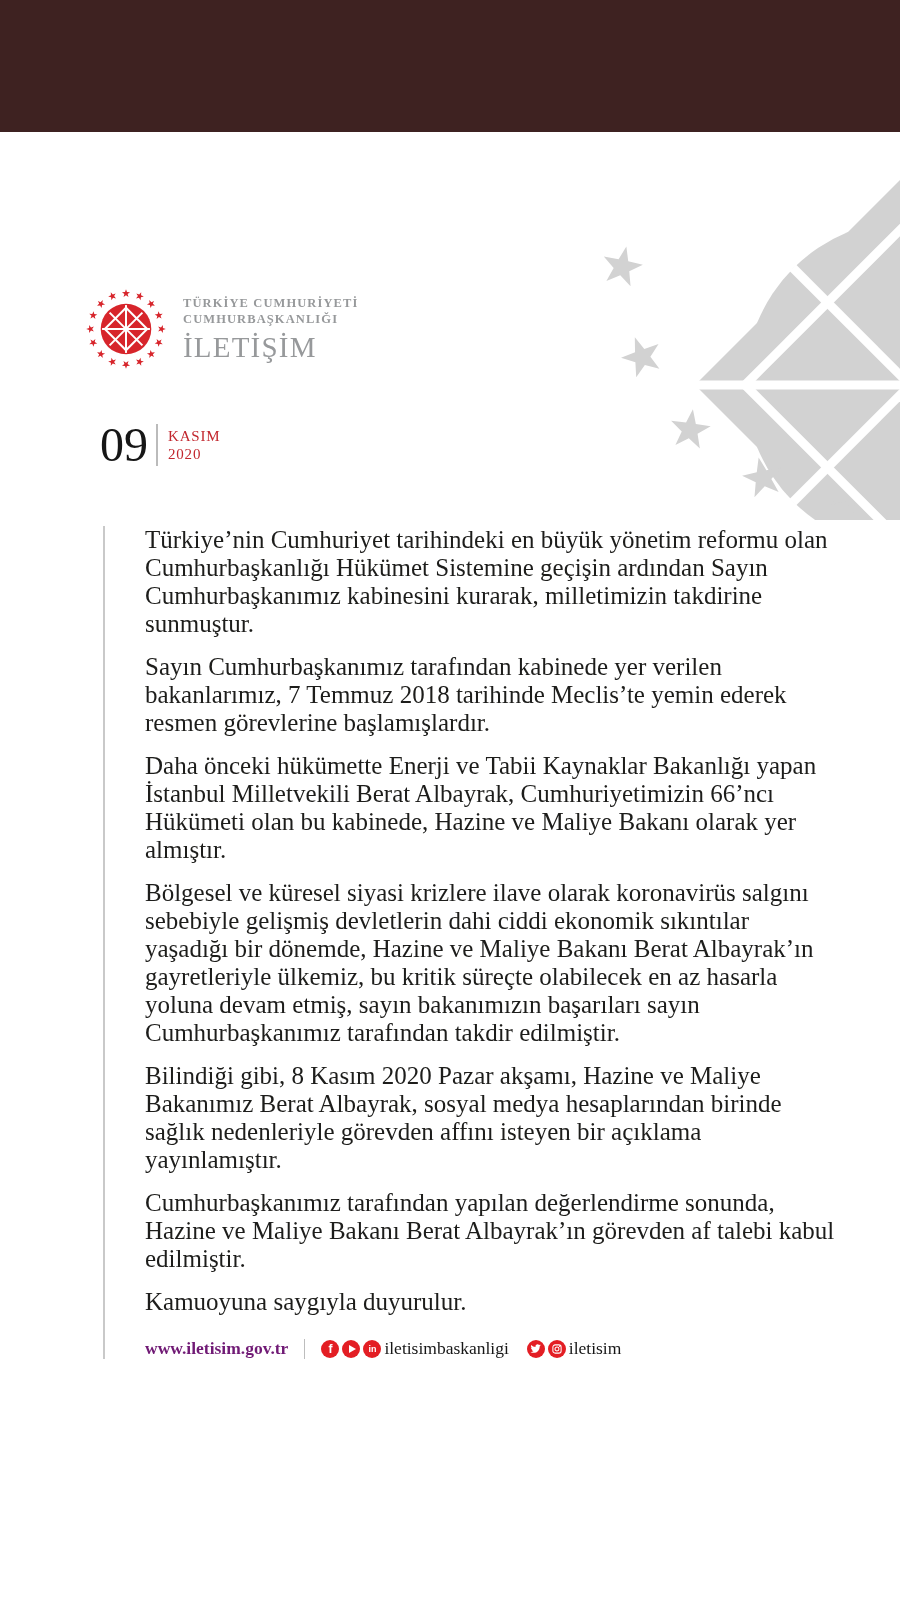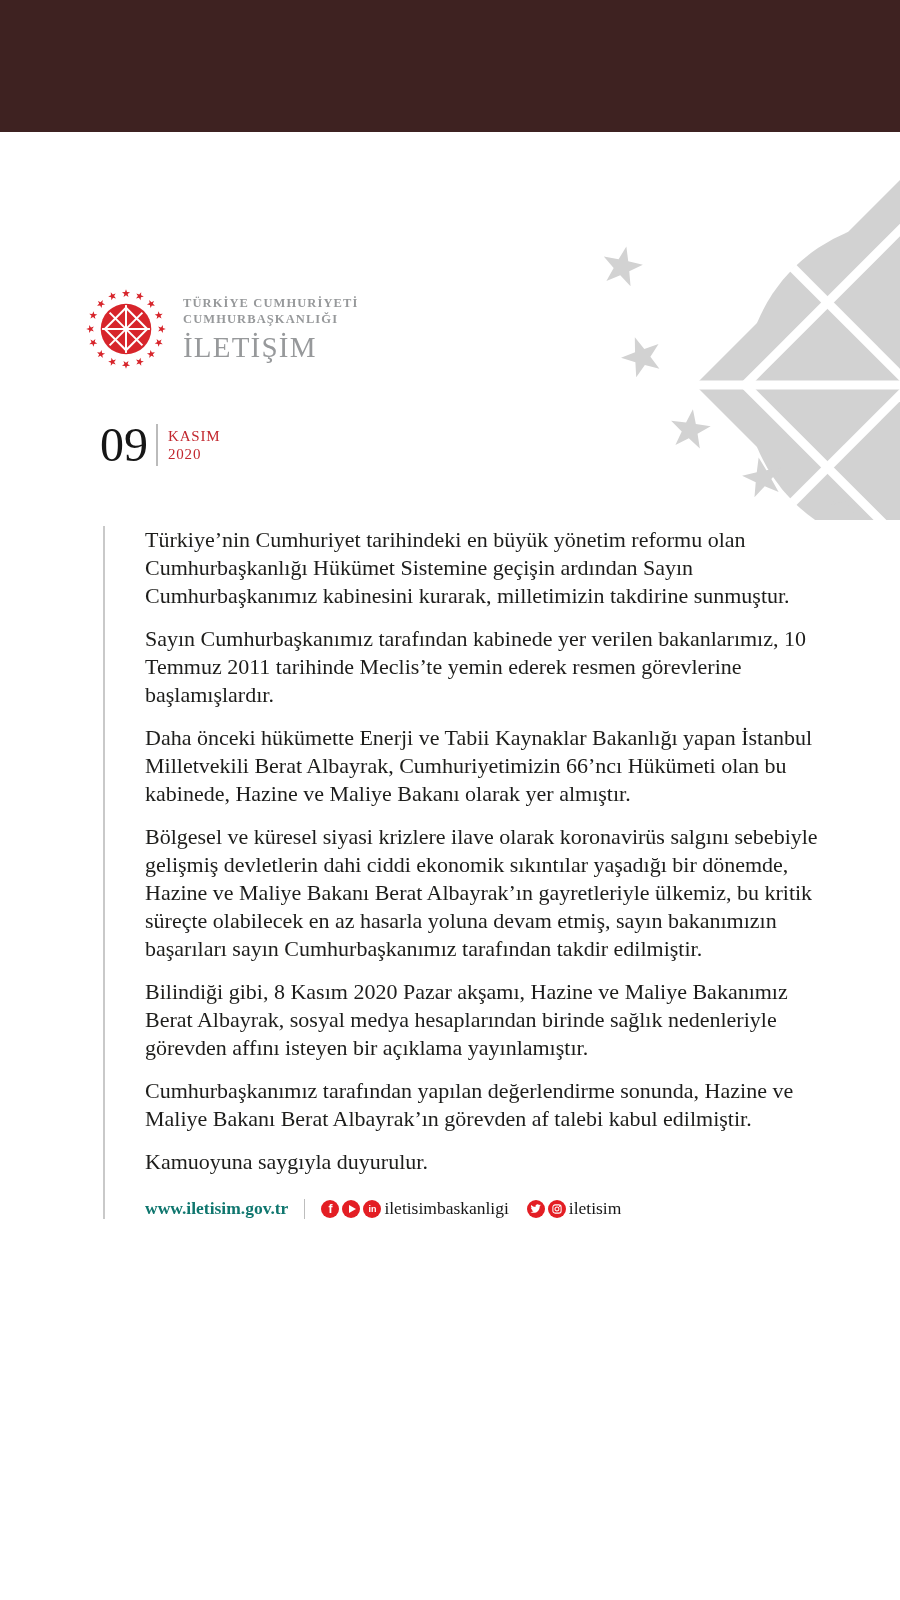--- a/index.html
+++ b/index.html
@@ -43,7 +43,7 @@
   .doc-body{position:absolute;left:103px;top:526px;width:734px;border-left:2px solid var(--rule-gray);padding-left:40px;z-index:2;}
   .doc-title{font-size:24px;line-height:33px;font-weight:700;letter-spacing:0.2px;color:#111111;margin-bottom:26px;}
   .doc-title span{display:block;}
-  .doc-par{font-size:22px;line-height:28px;margin-bottom:15px;color:var(--text-black);}
+  .doc-par{font-size:25px;line-height:28px;margin-bottom:15px;color:var(--text-black);}
   .doc-par:last-of-type{margin-bottom:0;}
 
   

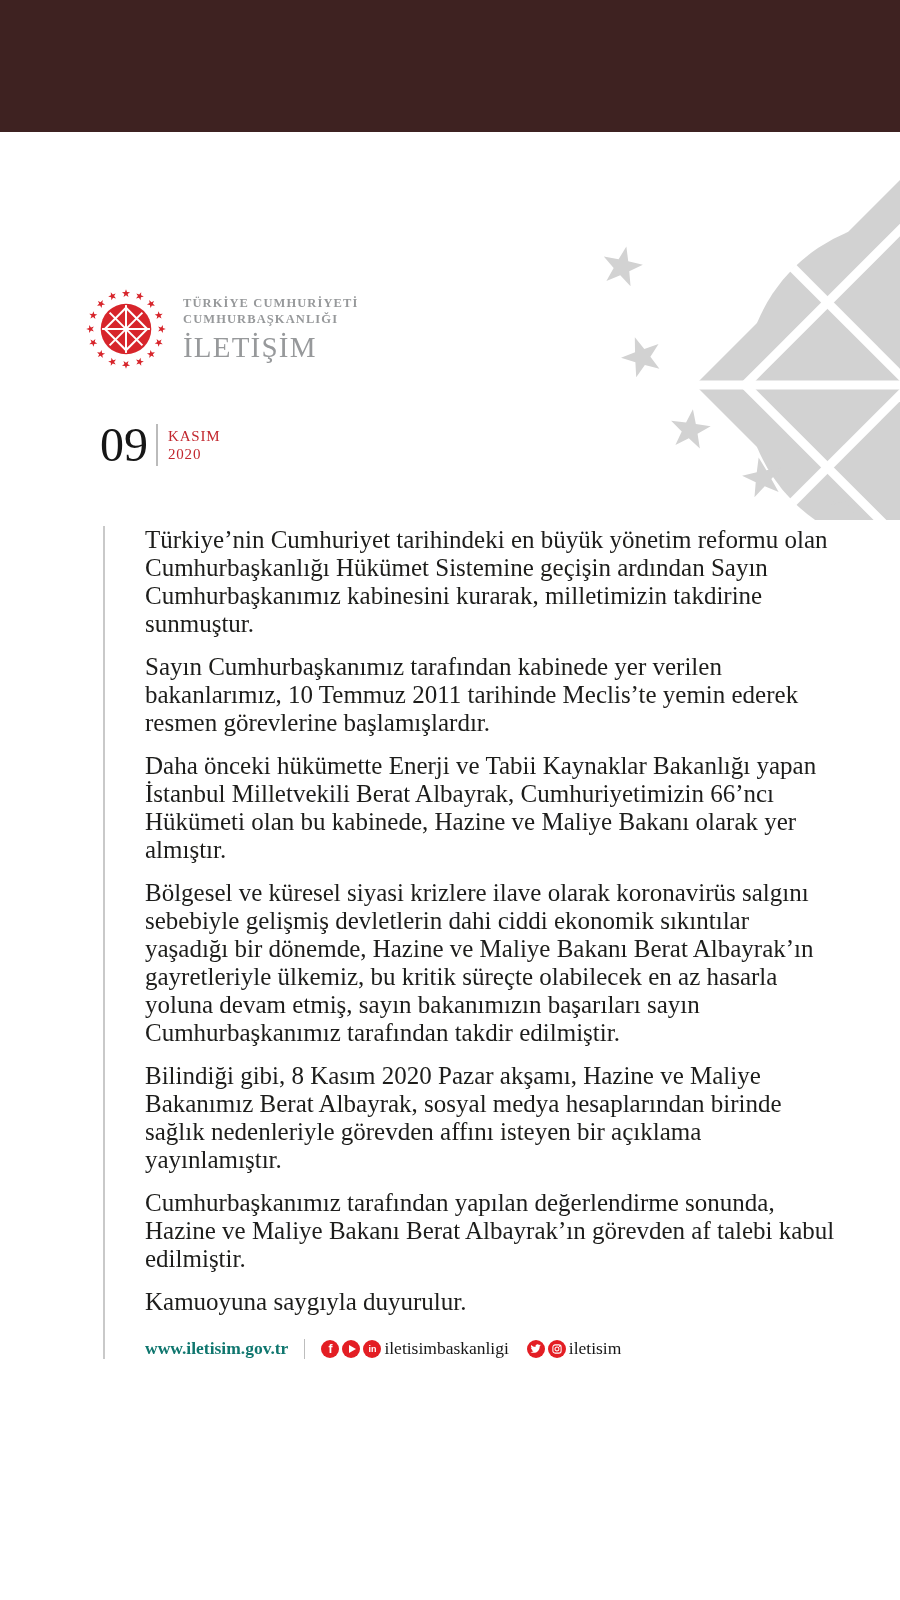--- a/index.html
+++ b/index.html
@@ -142,7 +142,7 @@
   <div class="doc-body">
 
     <p class="doc-par">Türkiye’nin Cumhuriyet tarihindeki en büyük yönetim reformu olan Cumhurbaşkanlığı Hükümet Sistemine geçişin ardından Sayın Cumhurbaşkanımız kabinesini kurarak, milletimizin takdirine sunmuştur.</p>
-    <p class="doc-par">Sayın Cumhurbaşkanımız tarafından kabinede yer verilen bakanlarımız, 10 Temmuz 2011 tarihinde Meclis’te yemin ederek resmen görevlerine başlamışlardır.</p>
+    <p class="doc-par">Sayın Cumhurbaşkanımız tarafından kabinede yer verilen bakanlarımız, 7 Temmuz 2018 tarihinde Meclis’te yemin ederek resmen görevlerine başlamışlardır.</p>
     <p class="doc-par">Daha önceki hükümette Enerji ve Tabii Kaynaklar Bakanlığı yapan İstanbul Milletvekili Berat Albayrak, Cumhuriyetimizin 66’ncı Hükümeti olan bu kabinede, Hazine ve Maliye Bakanı olarak yer almıştır.</p>
     <p class="doc-par">Bölgesel ve küresel siyasi krizlere ilave olarak koronavirüs salgını sebebiyle gelişmiş devletlerin dahi ciddi ekonomik sıkıntılar yaşadığı bir dönemde, Hazine ve Maliye Bakanı Berat Albayrak’ın gayretleriyle ülkemiz, bu kritik süreçte olabilecek en az hasarla yoluna devam etmiş, sayın bakanımızın başarıları sayın Cumhurbaşkanımız tarafından takdir edilmiştir.</p>
     <p class="doc-par">Bilindiği gibi, 8 Kasım 2020 Pazar akşamı, Hazine ve Maliye Bakanımız Berat Albayrak, sosyal medya hesaplarından birinde sağlık nedenleriyle görevden affını isteyen bir açıklama yayınlamıştır.</p>

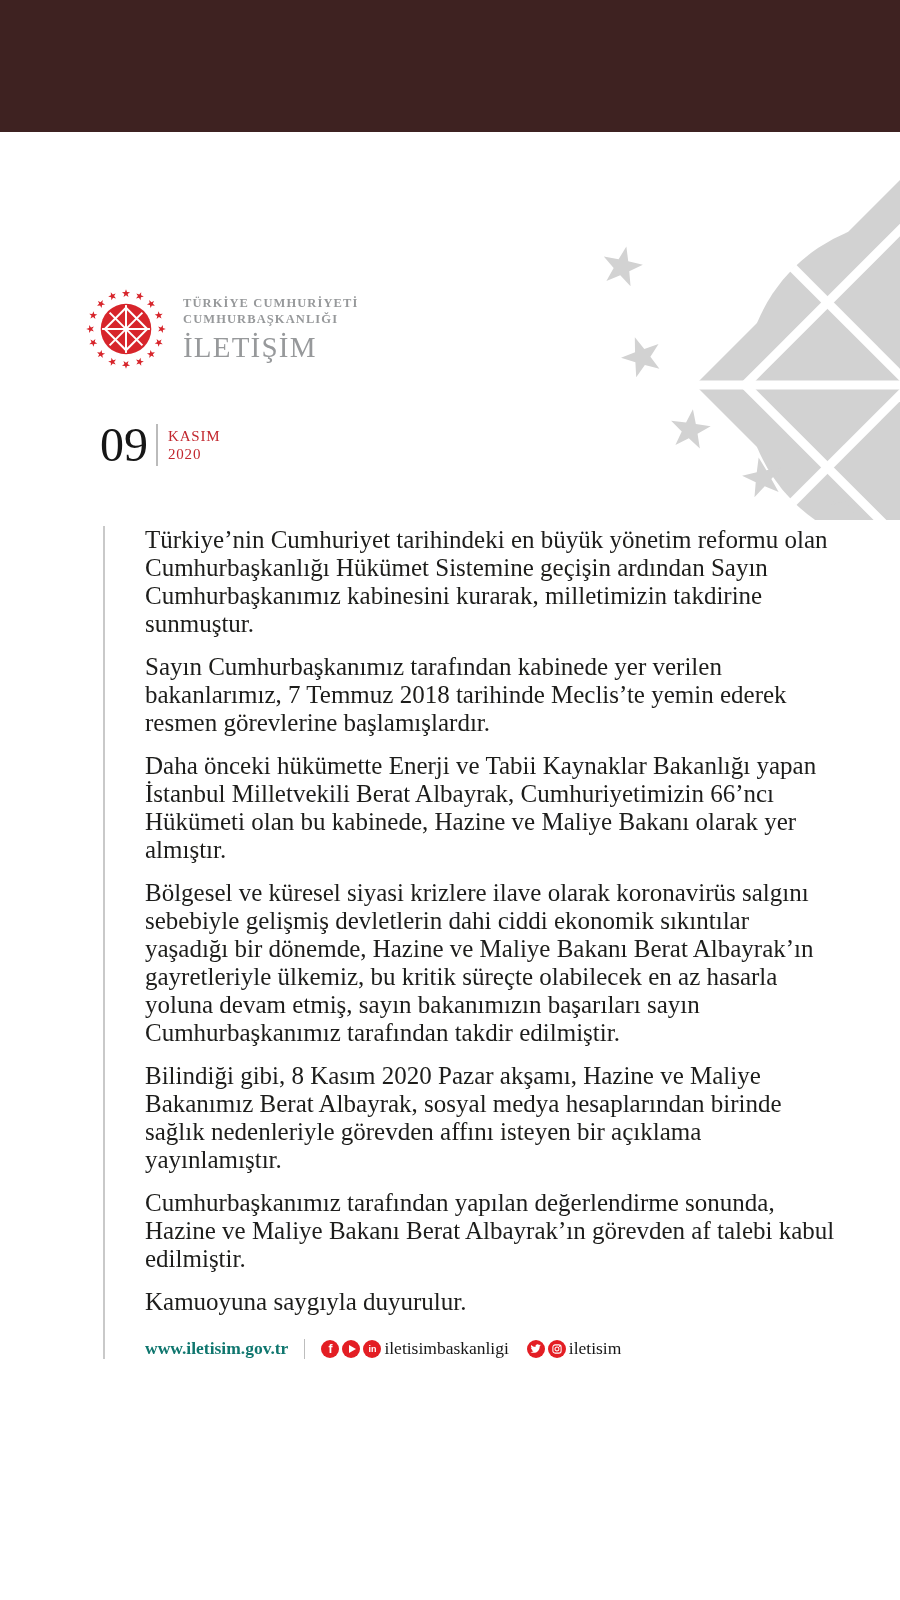--- a/index.html
+++ b/index.html
@@ -48,7 +48,7 @@
 
   
   .footer{display:flex;align-items:center;margin-top:22px;font-size:17.5px;}
-  .site{font-weight:600;color:#0f766e;text-decoration:none;}
+  .site{font-weight:600;color:#701a75;text-decoration:none;}
   .foot-div{width:1px;height:20px;background:#BDBDBD;margin:0 16px;}
   .sgroup{display:flex;align-items:center;gap:3px;}
   .sicon{width:18px;height:18px;border-radius:50%;background:var(--social-red);display:inline-flex;align-items:center;justify-content:center;color:#fff;flex:0 0 auto;}

